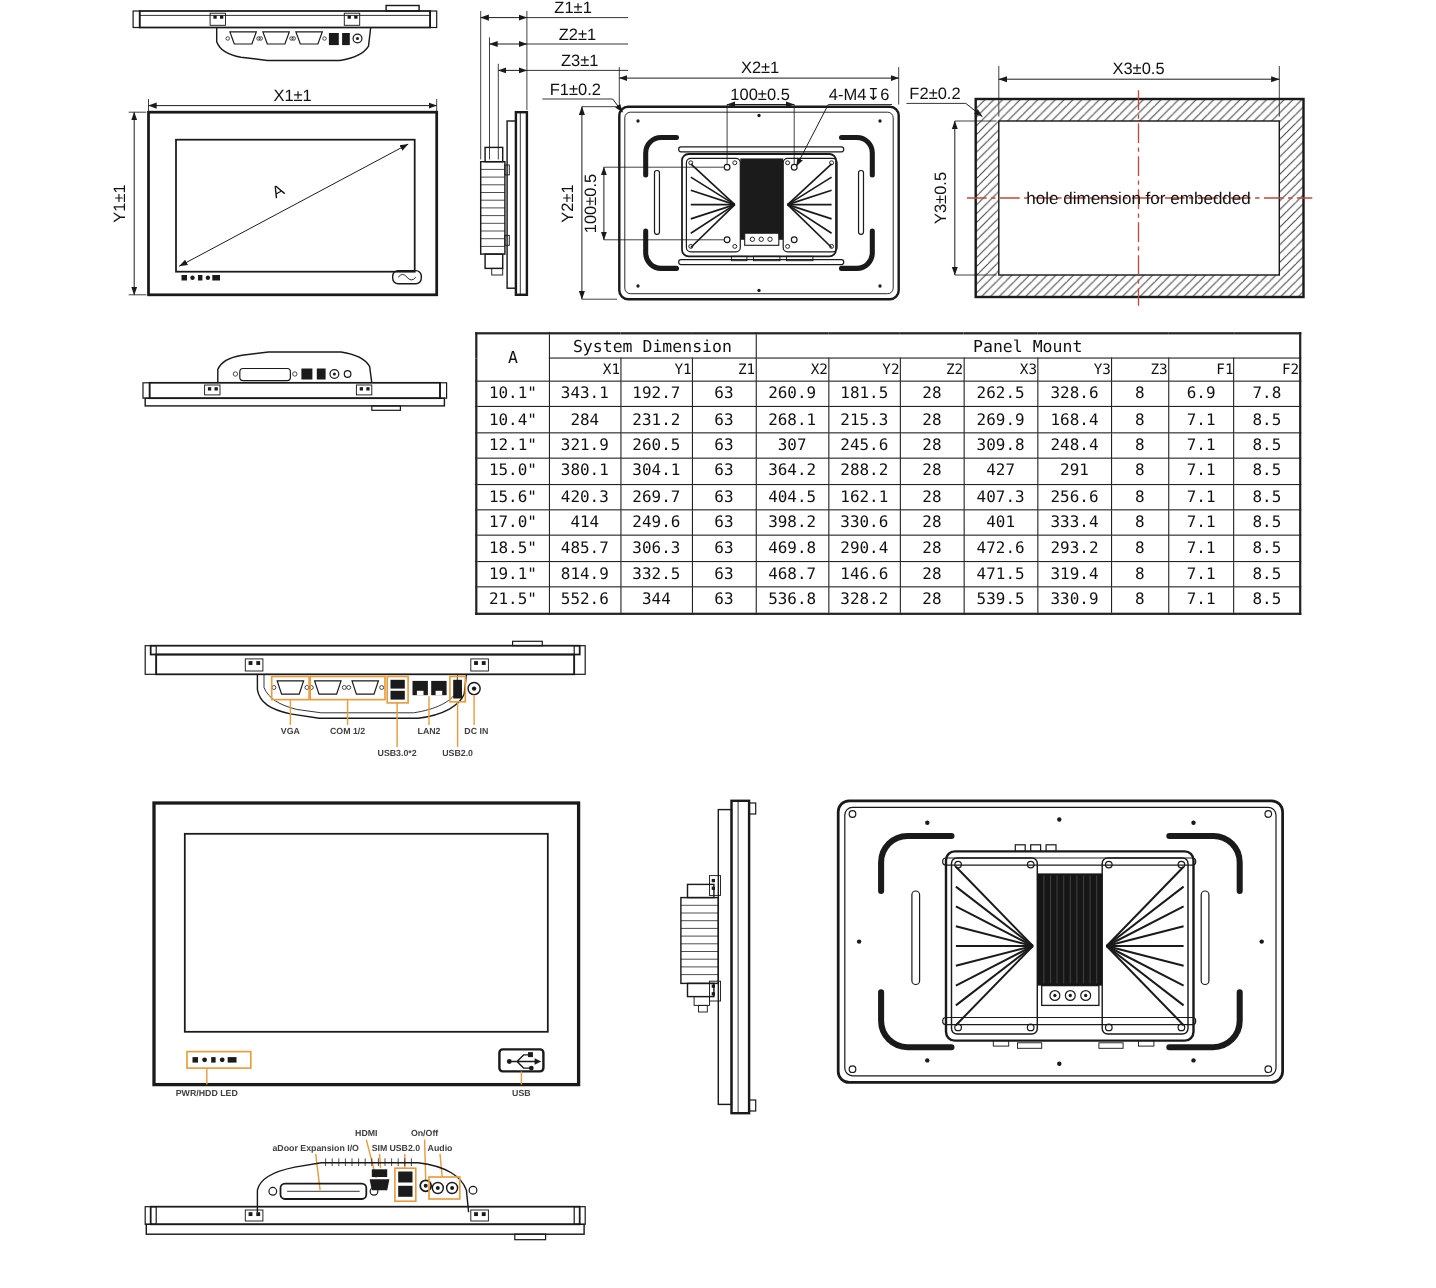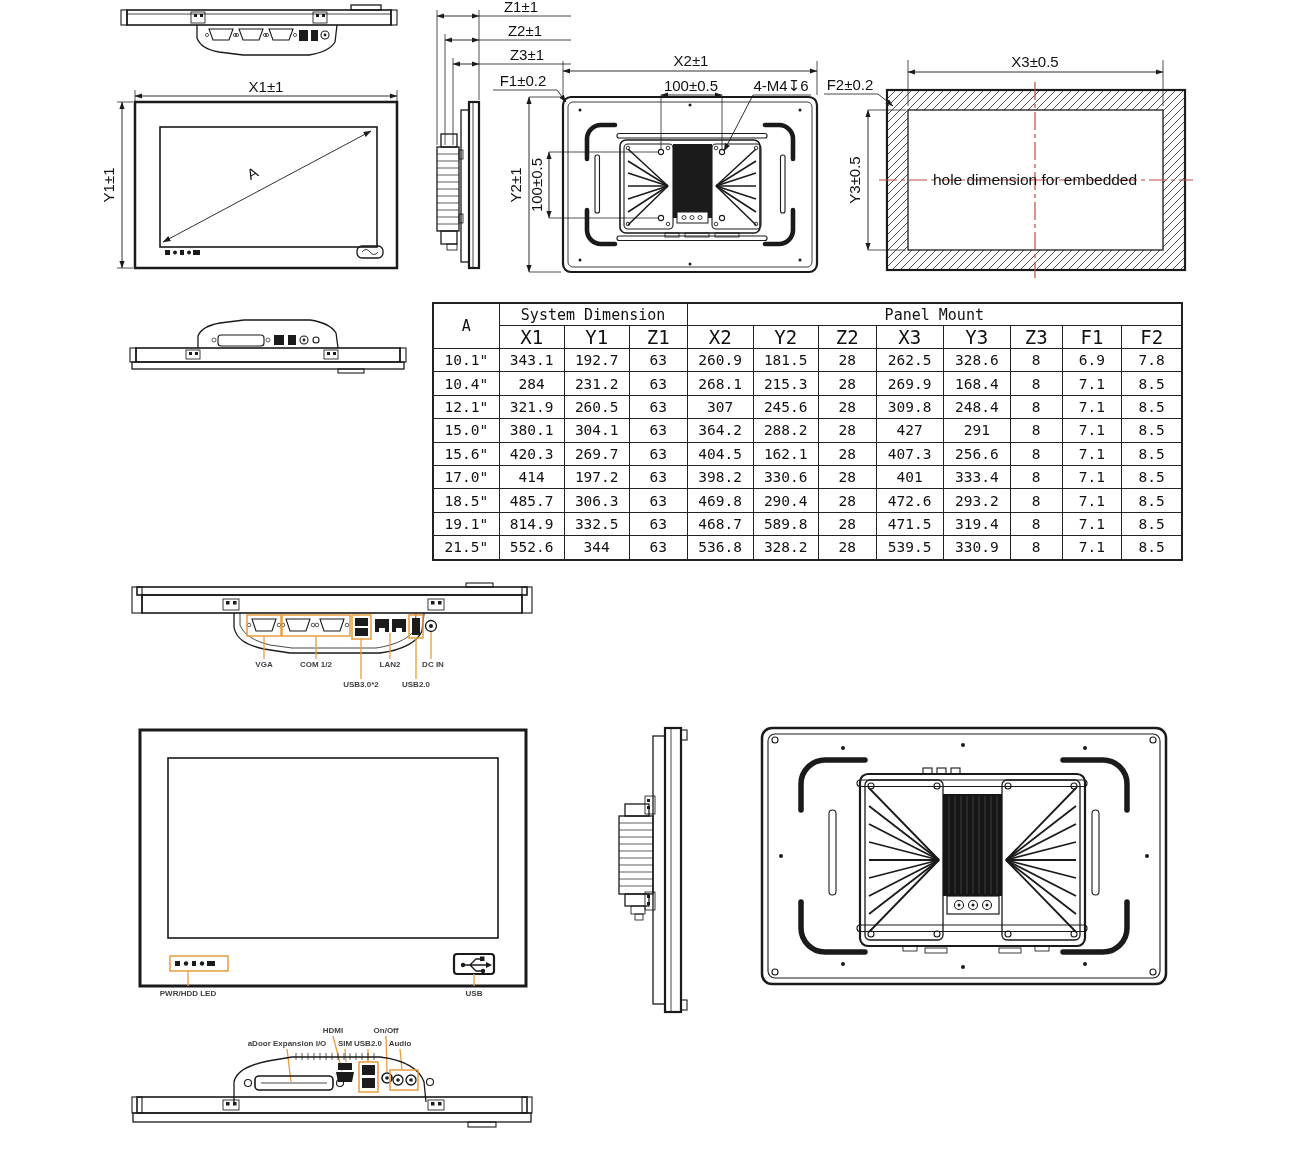--- a/index.html
+++ b/index.html
@@ -28,7 +28,7 @@
             font-family:"DejaVu Sans Mono","Liberation Mono",monospace;border:2px solid #222;background:#fff;}
   .dimtable th,.dimtable td{border:1px solid #222;text-align:center;padding:0;font-weight:normal;color:#111;}
   .dimtable thead tr.gr th{height:21px;font-size:15px;}
-  .dimtable thead tr.cl th{height:20px;font-size:19px;}
+  .dimtable thead tr.cl th{height:20px;font-size:13px;text-align:right;}
   .dimtable tbody td{height:22.4px;font-size:14.5px;}
 </style>
 </head>

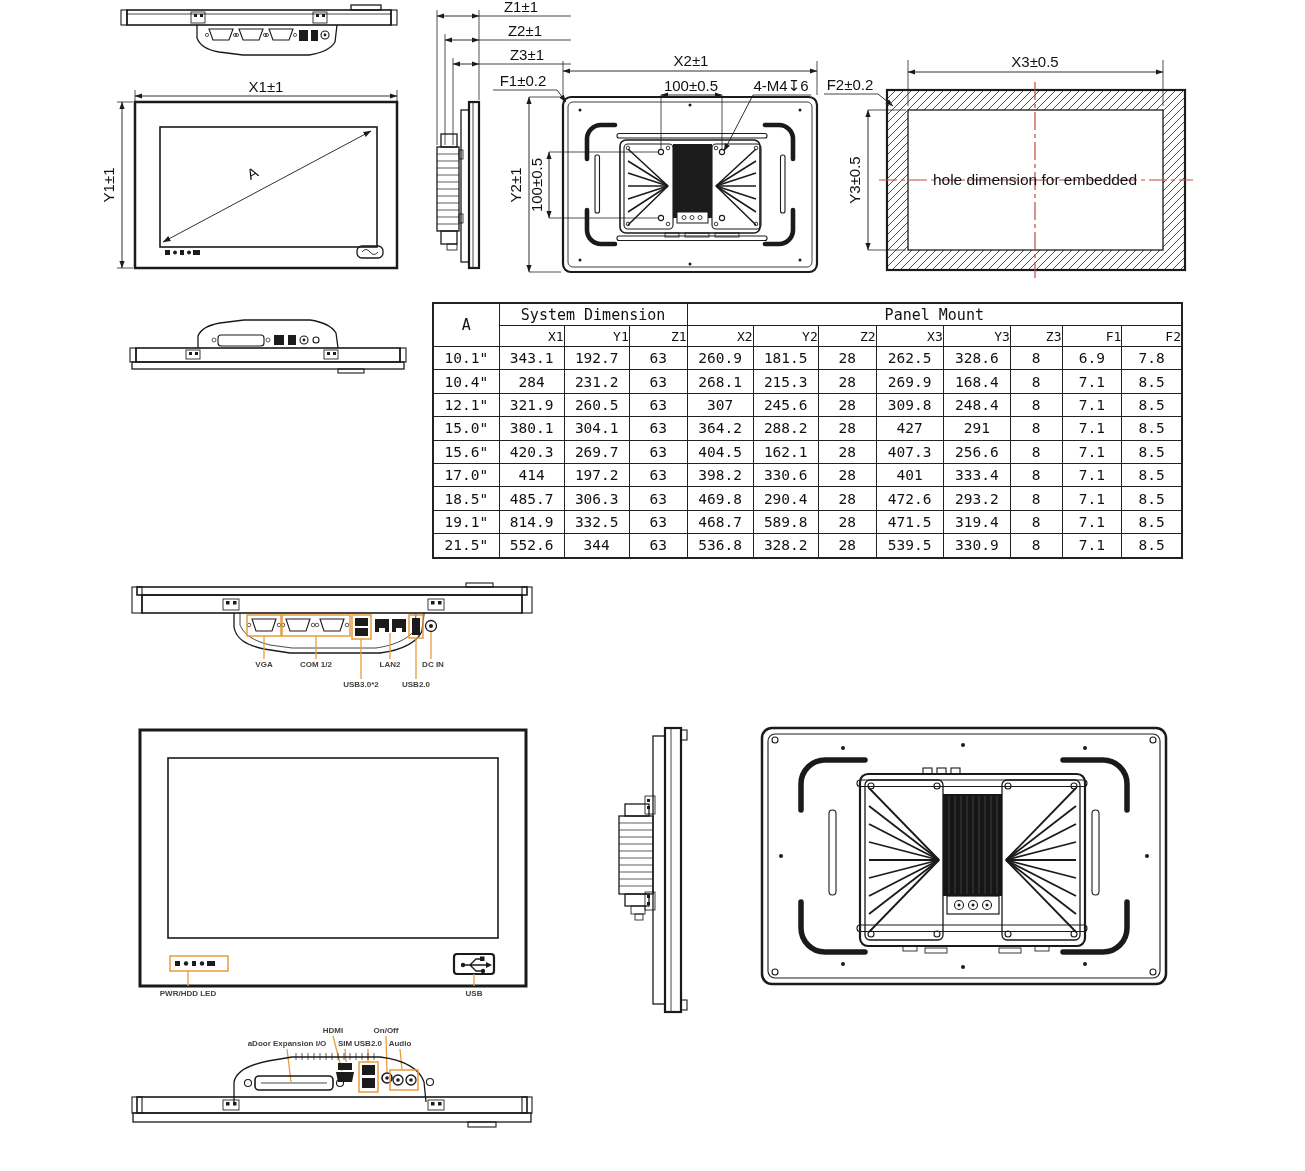--- a/index.html
+++ b/index.html
@@ -365,7 +365,7 @@
           <tr>
             <td>17.0"</td>
             <td>414</td>
-            <td>197.2</td>
+            <td>249.6</td>
             <td>63</td>
             <td>398.2</td>
             <td>330.6</td>

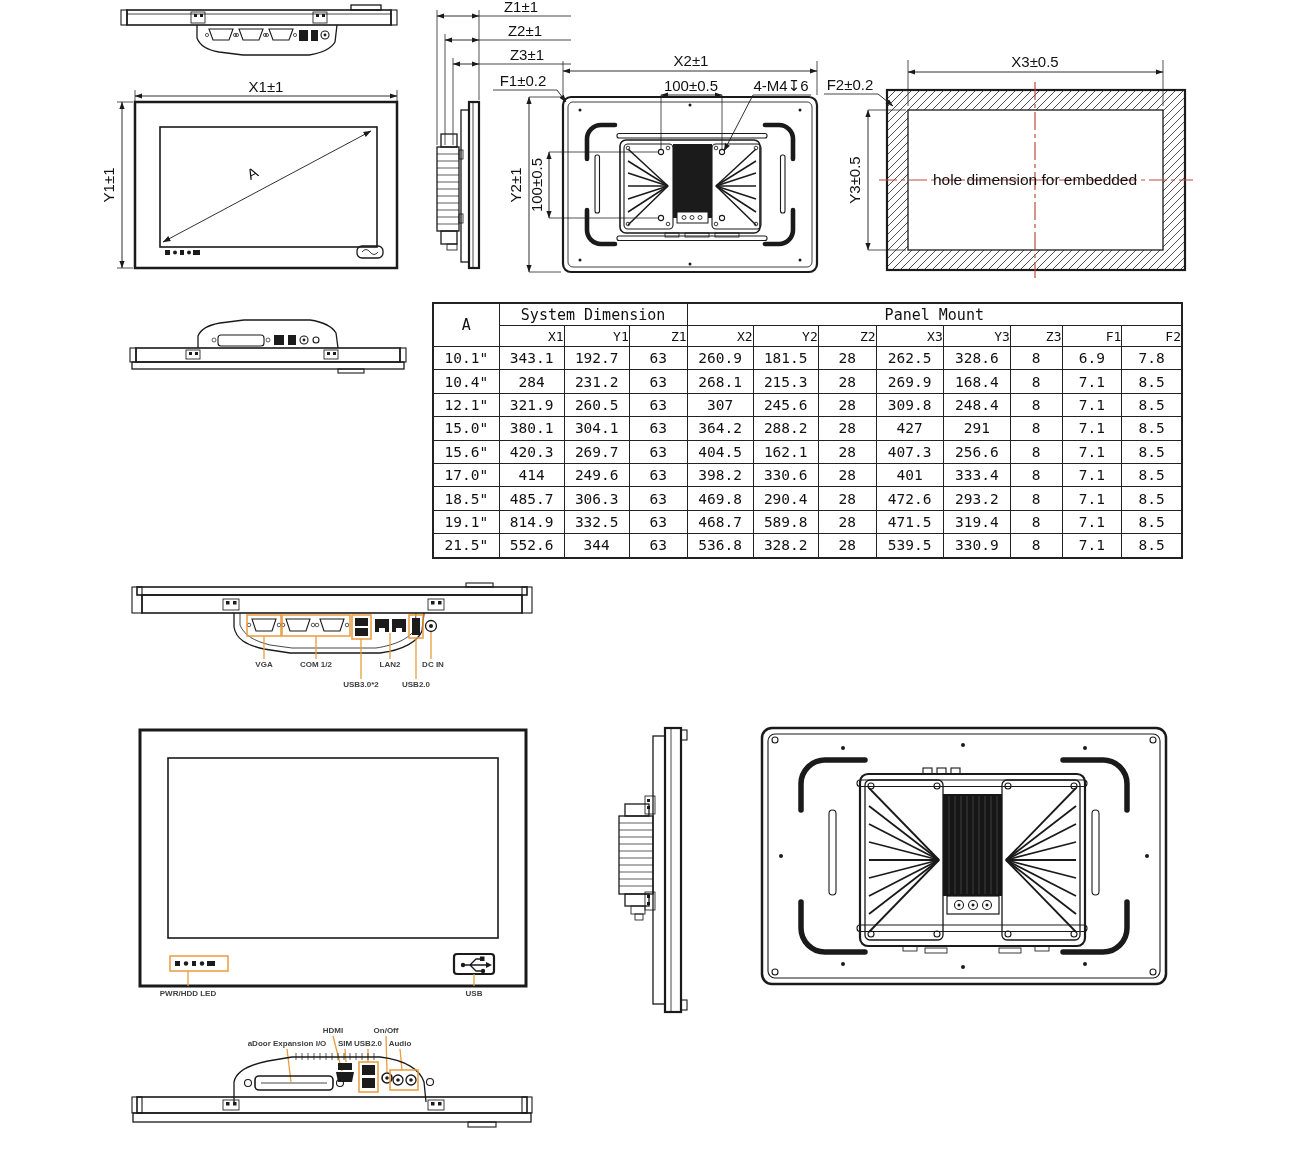--- a/index.html
+++ b/index.html
@@ -396,7 +396,7 @@
             <td>332.5</td>
             <td>63</td>
             <td>468.7</td>
-            <td>589.8</td>
+            <td>146.6</td>
             <td>28</td>
             <td>471.5</td>
             <td>319.4</td>

